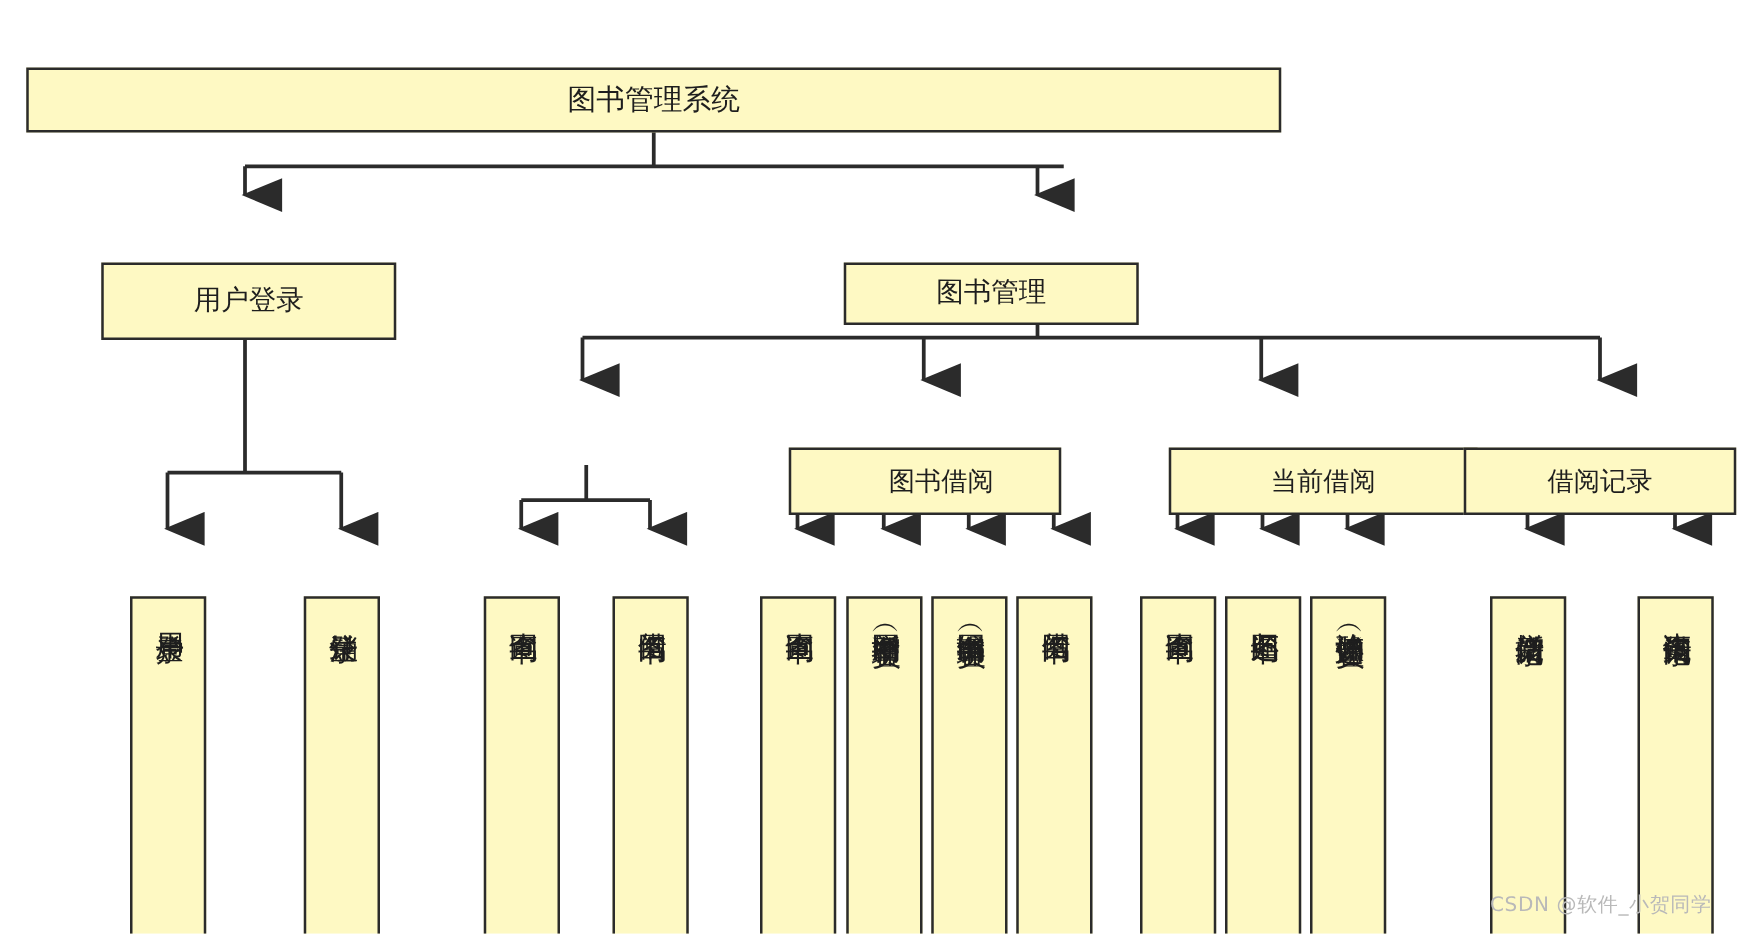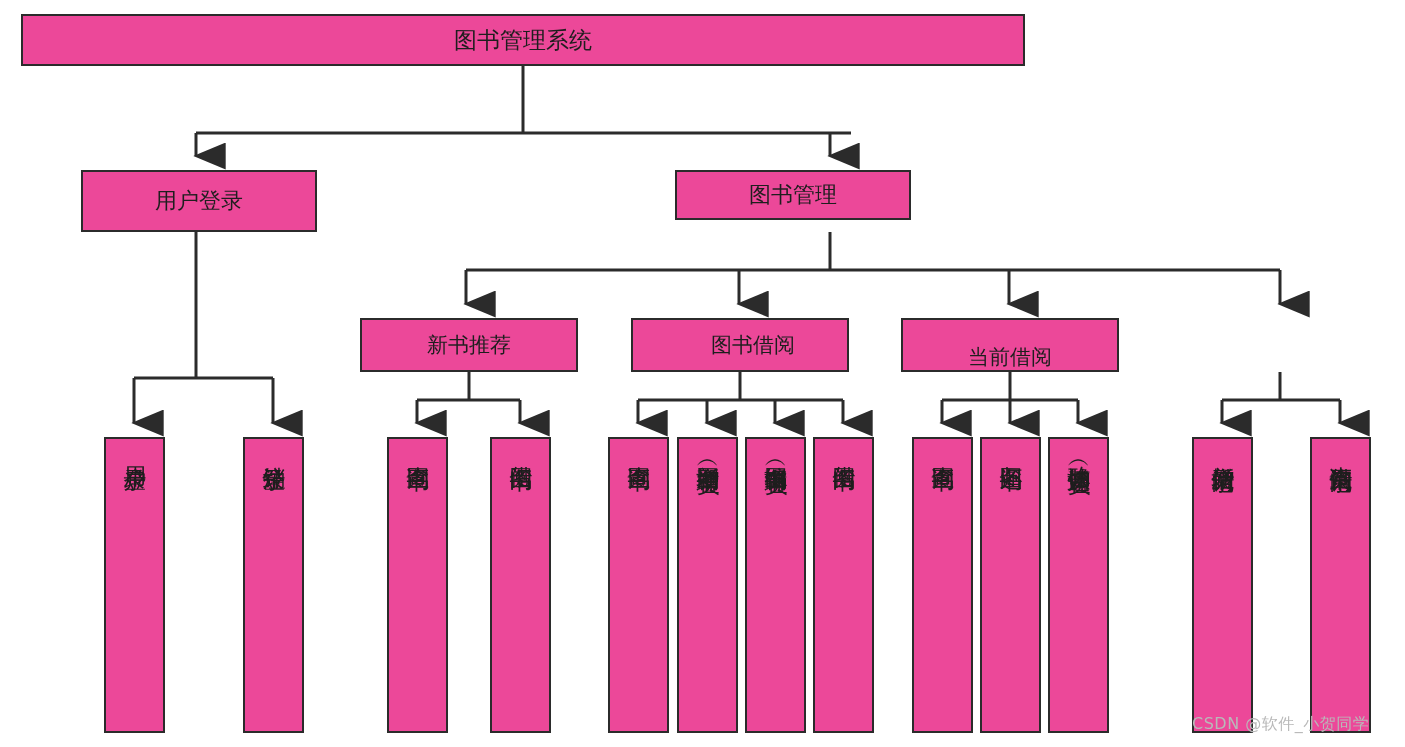--- a/index.html
+++ b/index.html
@@ -30,12 +30,13 @@
   .node {
     position: absolute;
     box-sizing: border-box;
-    background: #ec4899;
+    background: #fef9c3;
     border: 2.5px solid #2b2b2b;
     display: flex;
     align-items: center;
     justify-content: center;
     z-index: 3;
+    margin-top: 40px;
   }
   .node .label {
     display: block;

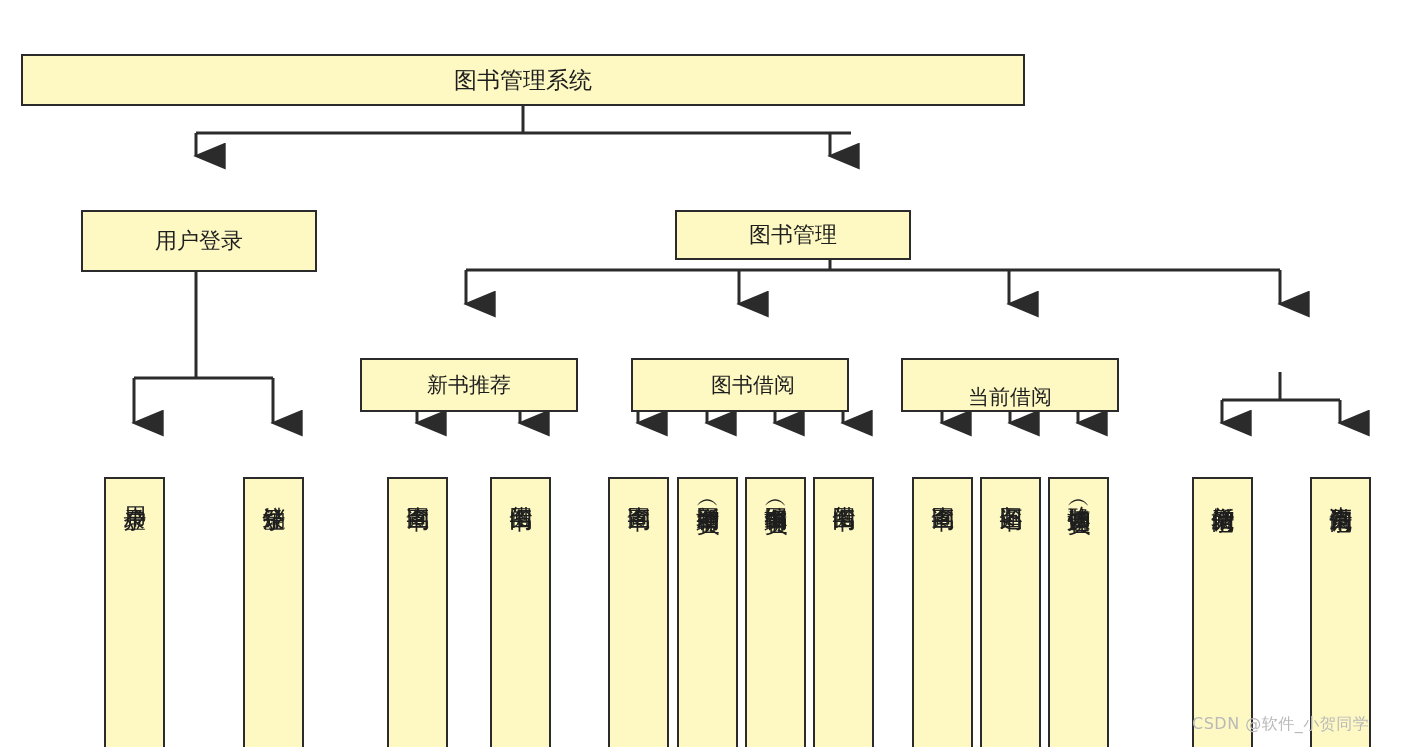--- a/index.html
+++ b/index.html
@@ -140,9 +140,6 @@
     <span class="label">图书管理</span>
   </div>
 
-  <div class="node h2" style="left:360px; top:318px; width:218px; height:54px;">
-    <span class="label">新书推荐</span>
-  </div>
   <div class="node h2" style="left:631px; top:318px; width:218px; height:54px;padding-left:26px;">
     <span class="label">图书借阅</span>
   </div>

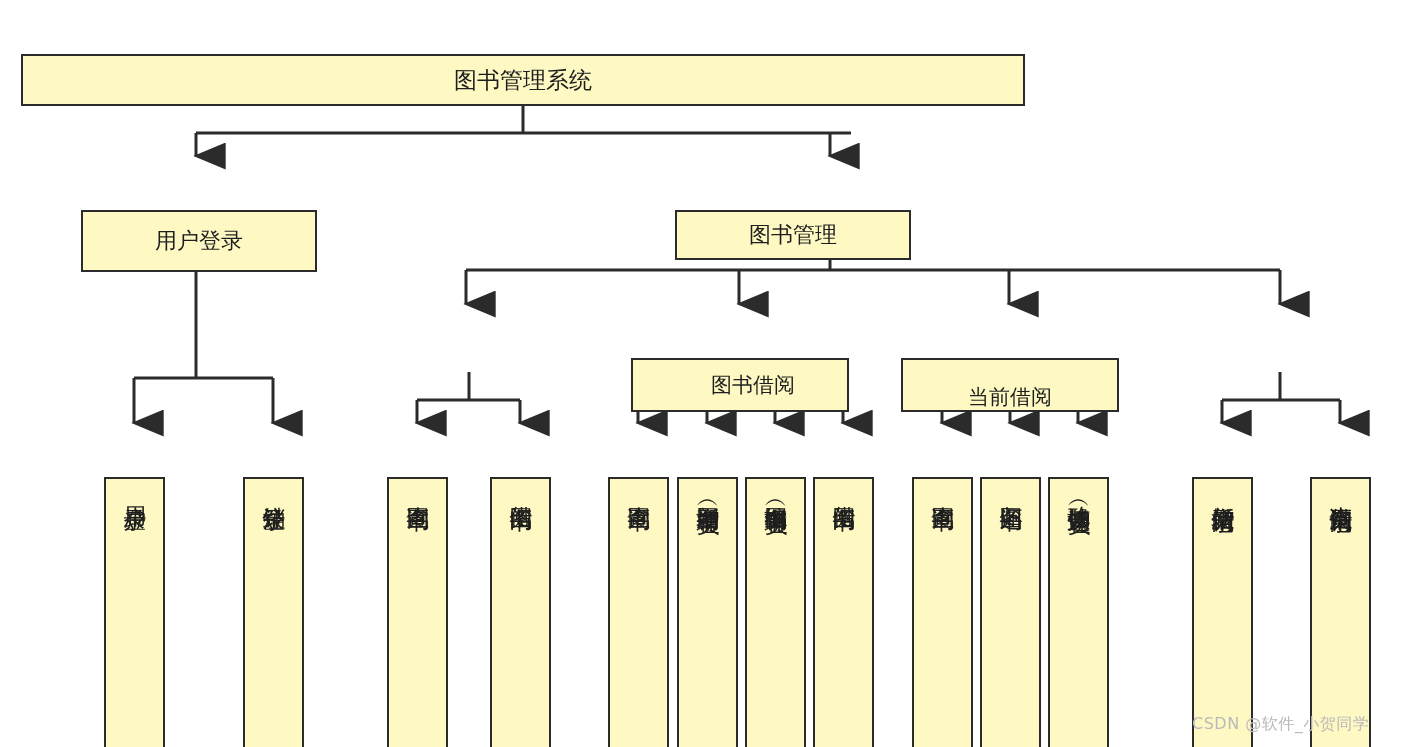--- a/index.html
+++ b/index.html
@@ -143,7 +143,7 @@
   <div class="node h2" style="left:631px; top:318px; width:218px; height:54px;padding-left:26px;">
     <span class="label">图书借阅</span>
   </div>
-  <div class="node h2" style="left:901px; top:318px; width:218px; height:54px;align-items:flex-end;">
+  <div class="node h2" style="left:935px; top:318px; width:247px; height:54px;">
     <span class="label">当前借阅</span>
   </div>
 

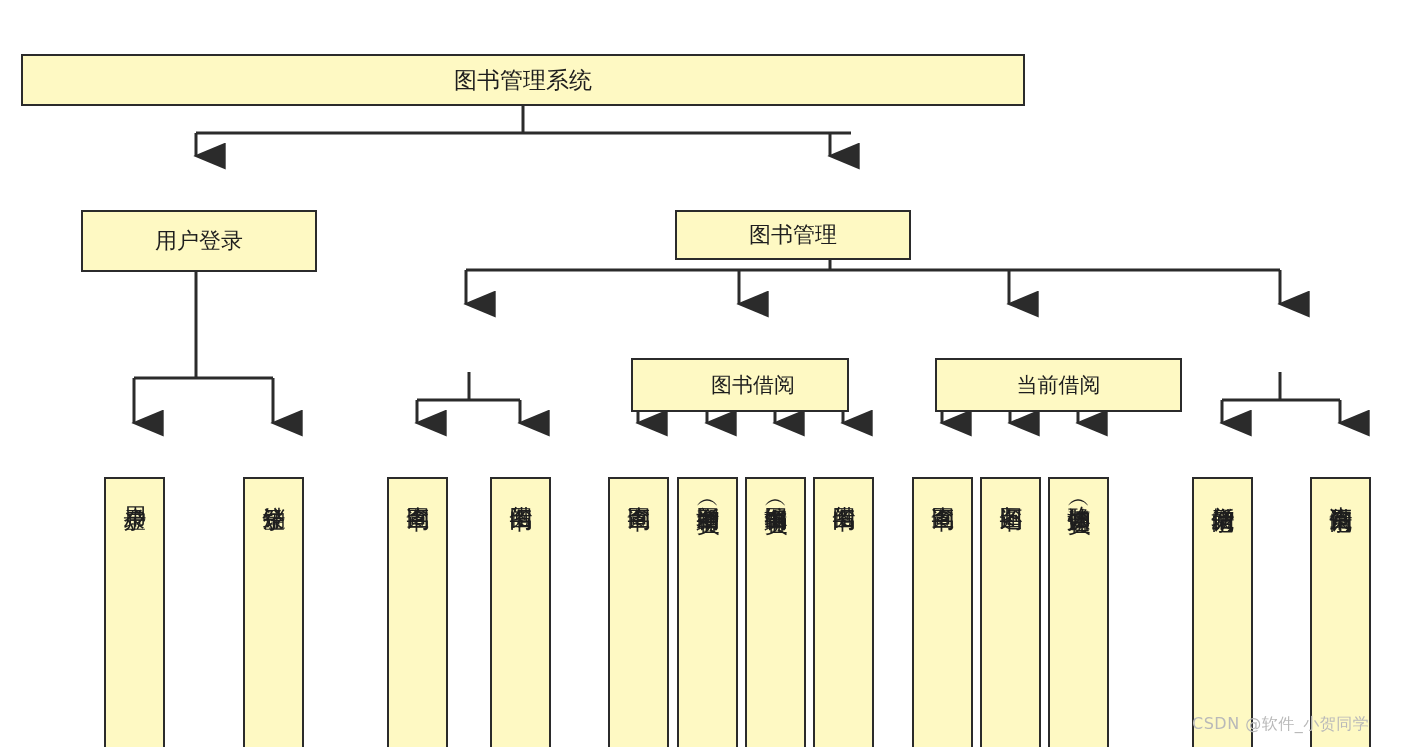--- a/index.html
+++ b/index.html
@@ -146,6 +146,9 @@
   <div class="node h2" style="left:935px; top:318px; width:247px; height:54px;">
     <span class="label">当前借阅</span>
   </div>
+  <div class="node h2" style="left:1171px; top:318px; width:218px; height:54px;">
+    <span class="label">借阅记录</span>
+  </div>
 
   <div class="node leaf" style="left:104px; top:437px; width:61px; height:296px;">
     <span class="label">用户登录</span>

